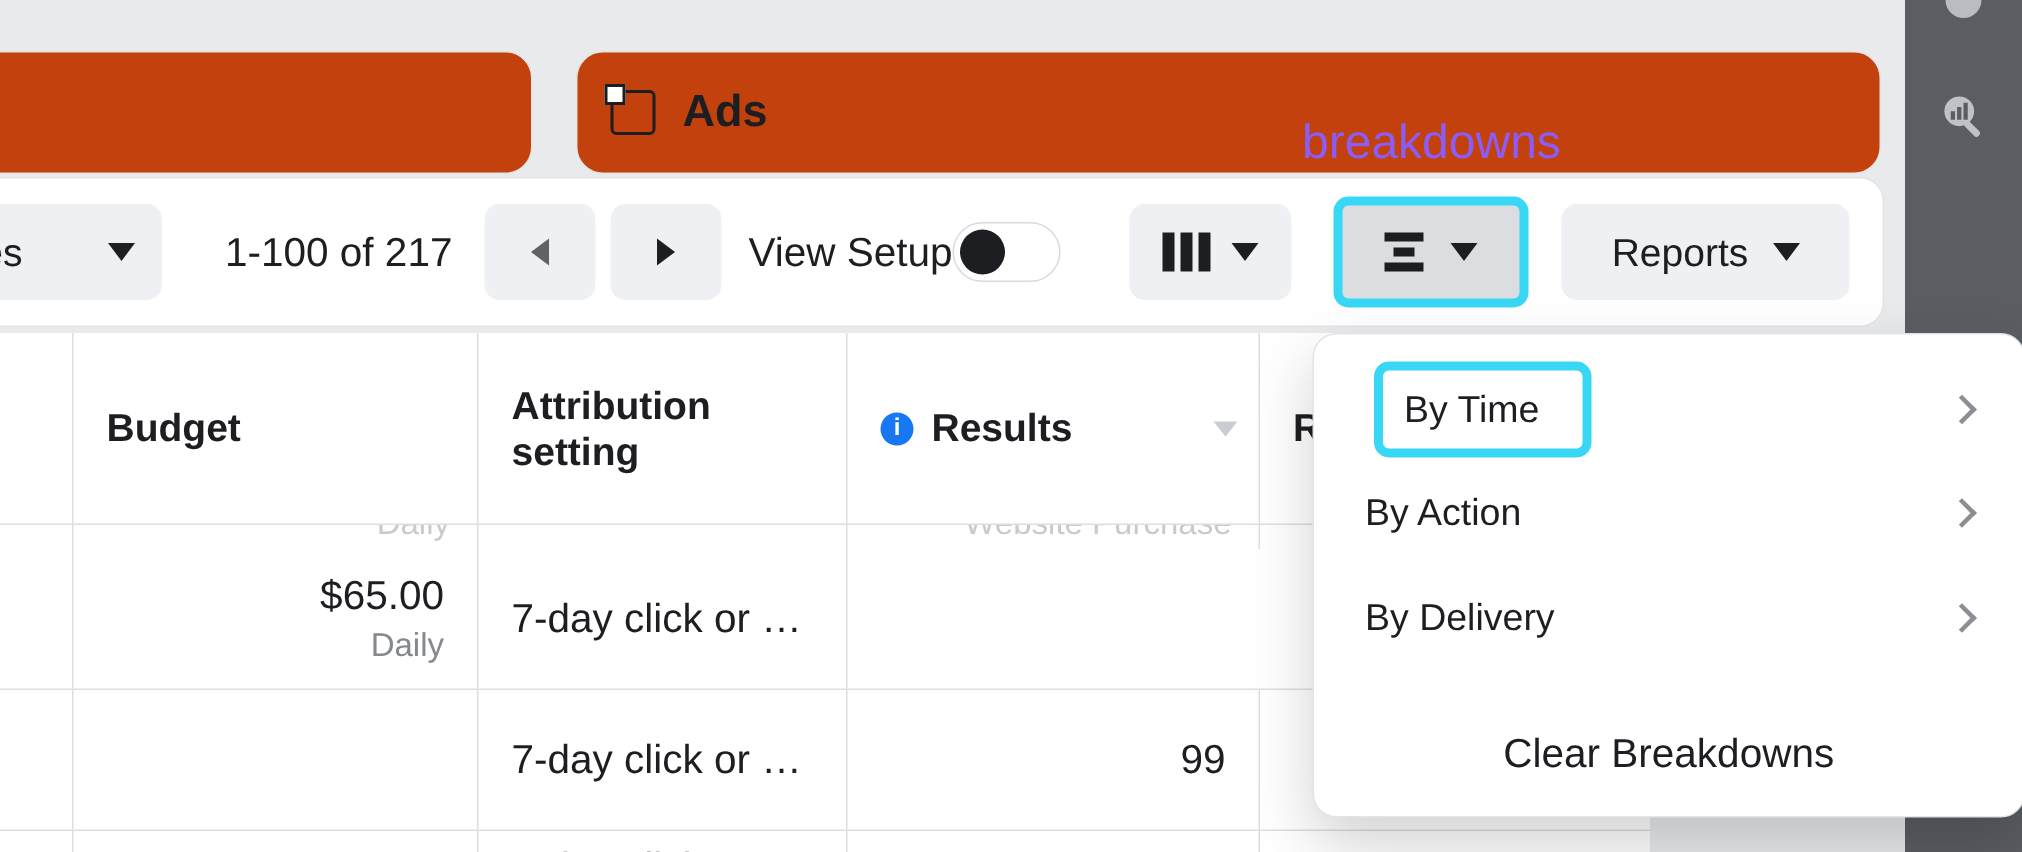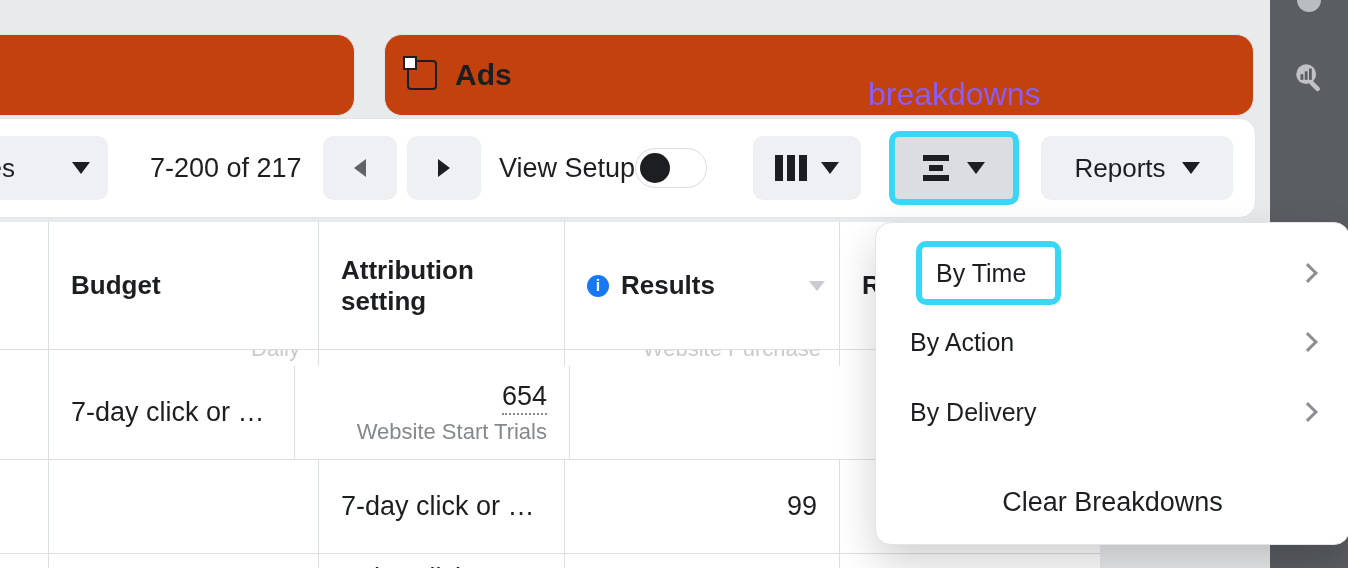--- a/index.html
+++ b/index.html
@@ -155,7 +155,7 @@
     <span>iles</span>
     <span class="tri-down"></span>
   </div>
-  <span class="counter">7-200 of 217</span>
+  <span class="counter">1-100 of 217</span>
   <div class="btn icon prev-btn">
     <span class="tri-left"></span>
   </div>

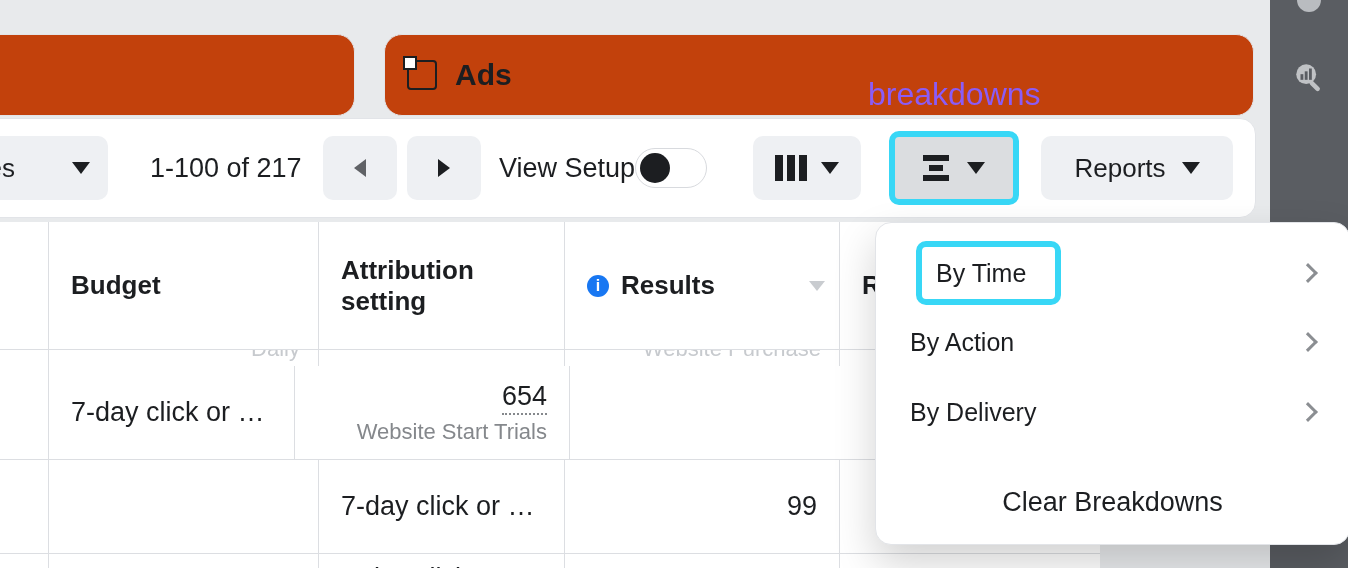--- a/index.html
+++ b/index.html
@@ -225,6 +225,10 @@
     <div class="td col-a">
         <span class="val">ne</span>
       </div>
+    <div class="td col-budget">
+      <span class="val">$65.00</span>
+      <span class="sub">Daily</span>
+    </div>
     <div class="td col-attr">
         <span class="val">7-day click or …</span>
       </div>

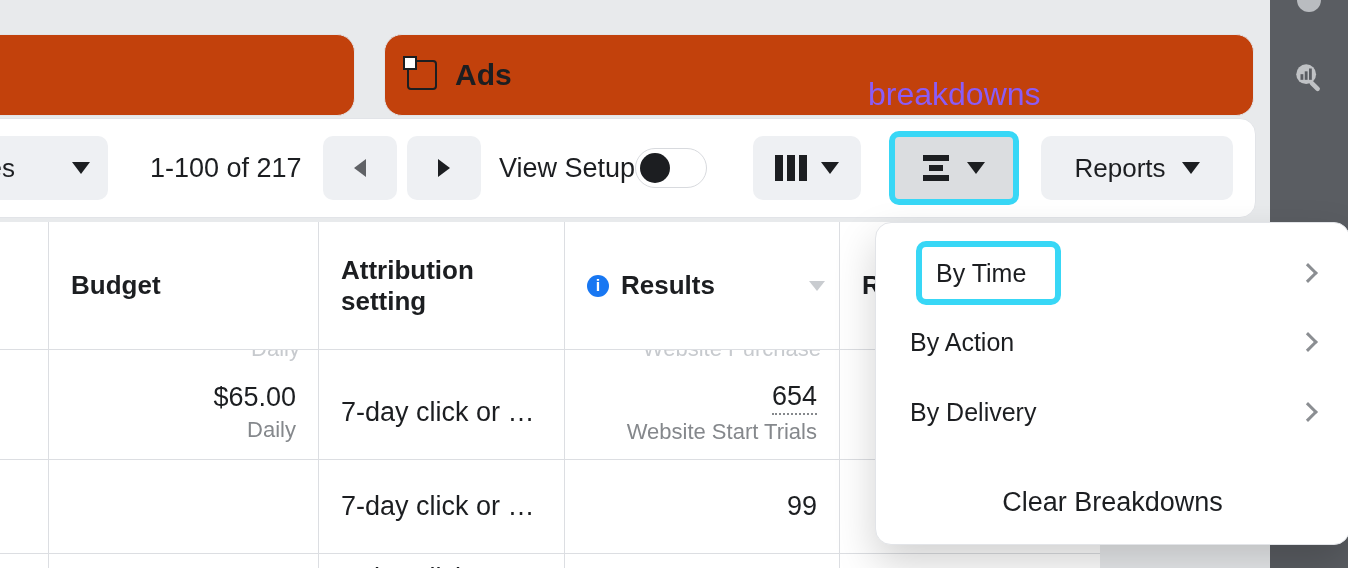--- a/index.html
+++ b/index.html
@@ -232,10 +232,6 @@
     <div class="td col-attr">
         <span class="val">7-day click or …</span>
       </div>
-    <div class="td col-results">
-      <span class="val dashed-u">654</span>
-      <span class="sub">Website Start Trials</span>
-    </div>
     <div class="td col-r"></div>
   </div>
 

